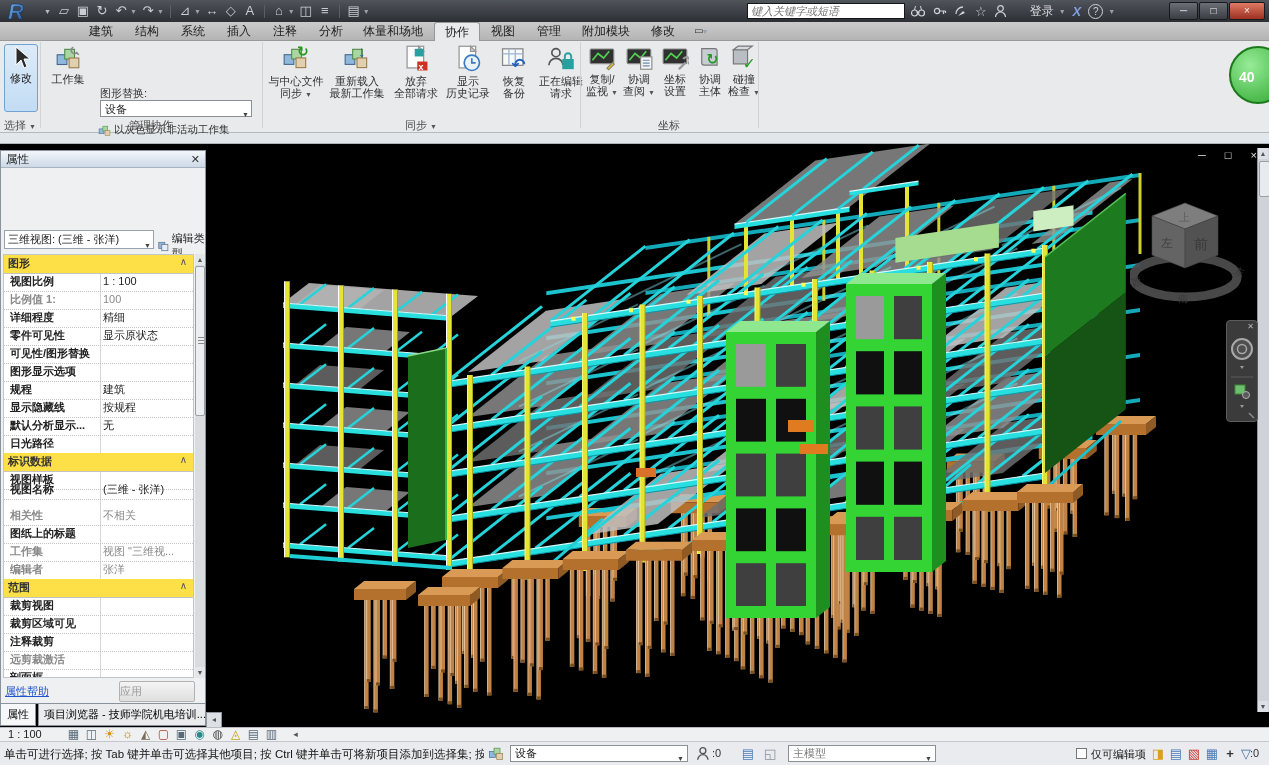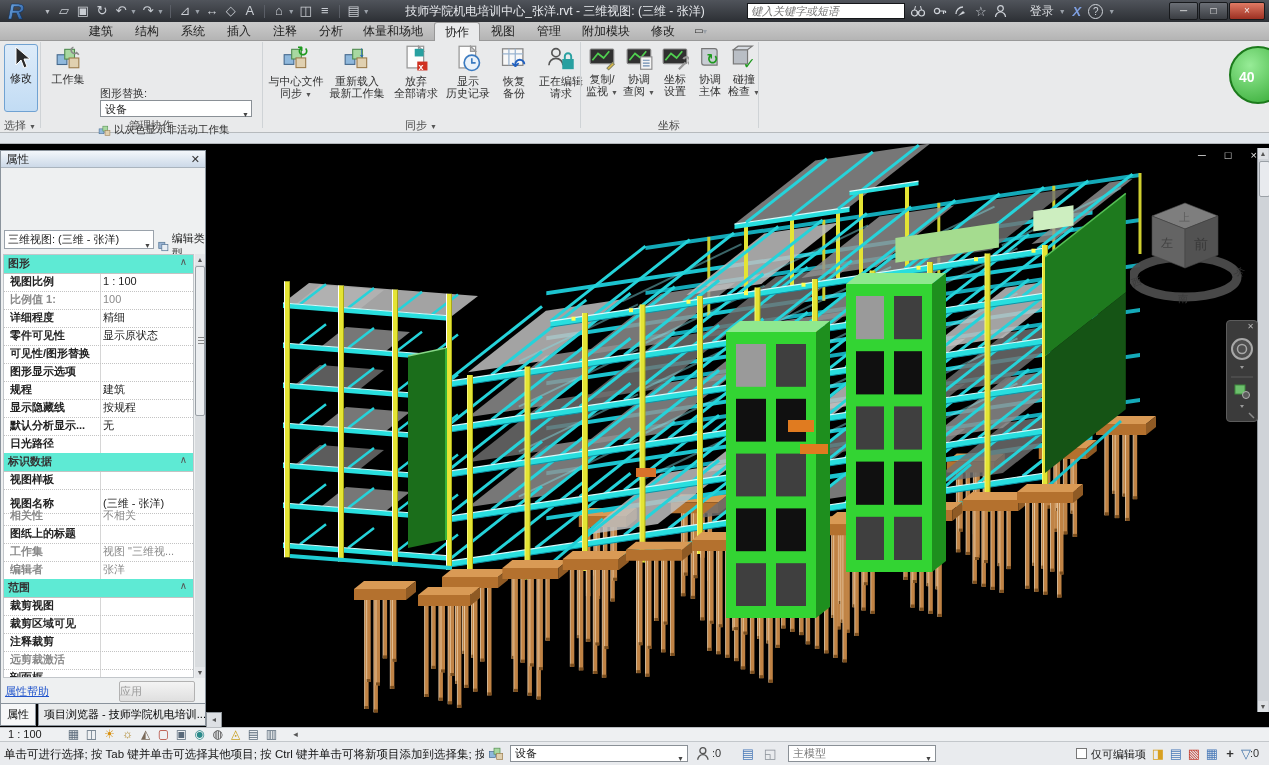--- a/index.html
+++ b/index.html
@@ -176,7 +176,6 @@
       <span class="qi">▤</span>
         <span class="qdd">▼</span>
     </div>
-    <div class="title-text">技师学院机电培训中心_张洋.rvt - 三维视图: (三维 - 张洋)</div>
     <input class="search" placeholder="键入关键字或短语" style="">
     <div class="icbar">
       <svg width="16" height="14" viewBox="0 0 16 14">

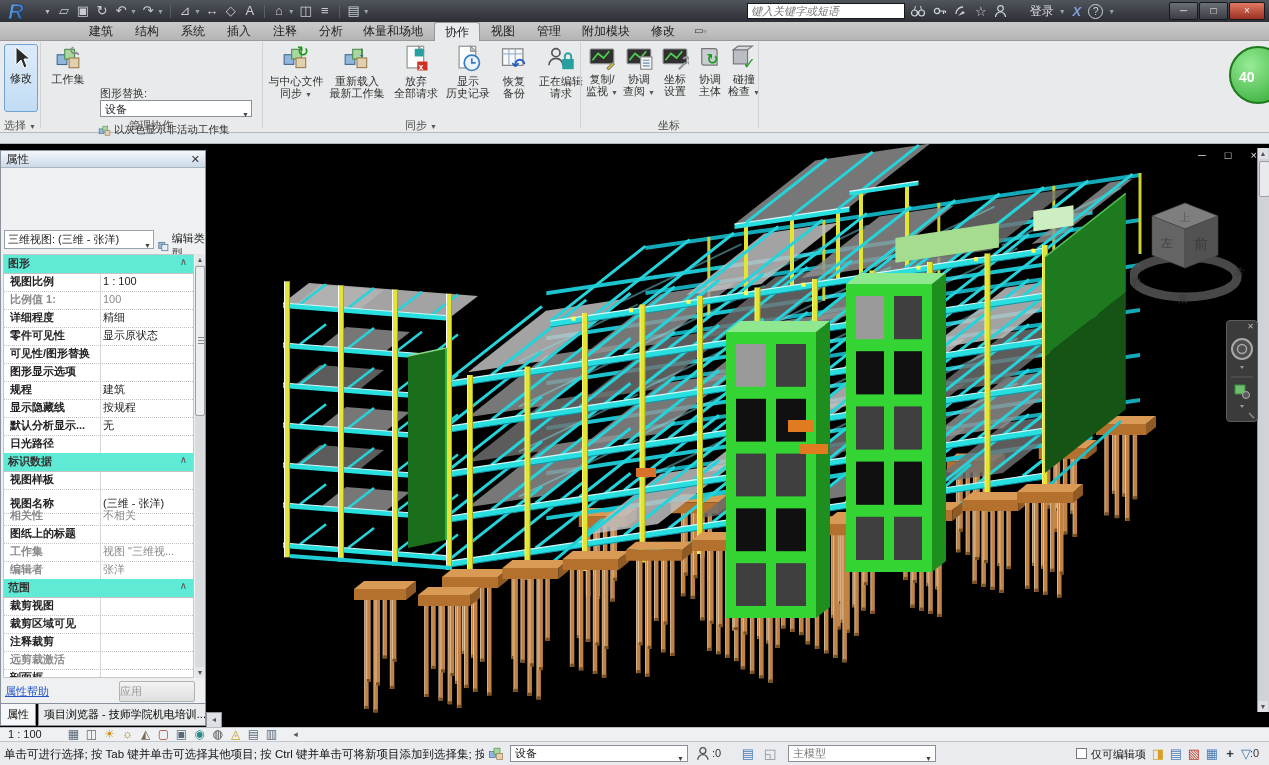--- a/index.html
+++ b/index.html
@@ -86,7 +86,7 @@
   .prow .pl{border-right:0;font-weight:bold;}
   .prow.gray .pl,.prow.gray .pv{color:#8a8a8a;}
   .pcoldiv{position:absolute;left:96px;top:0;width:1px;height:100%;background:#d6d6d6;}
-  .phead{position:absolute;left:0;width:189px;height:18px;background:#5eead4;border-bottom:1px solid #c3c3c3;
+  .phead{position:absolute;left:0;width:189px;height:18px;background:#fde047;border-bottom:1px solid #c3c3c3;
       font-weight:bold;color:#333;}
   .phead .pl{position:absolute;left:4px;line-height:17px;}
   .phead .chev{position:absolute;right:6px;top:1px;font-weight:normal;font-size:10px;color:#555;}

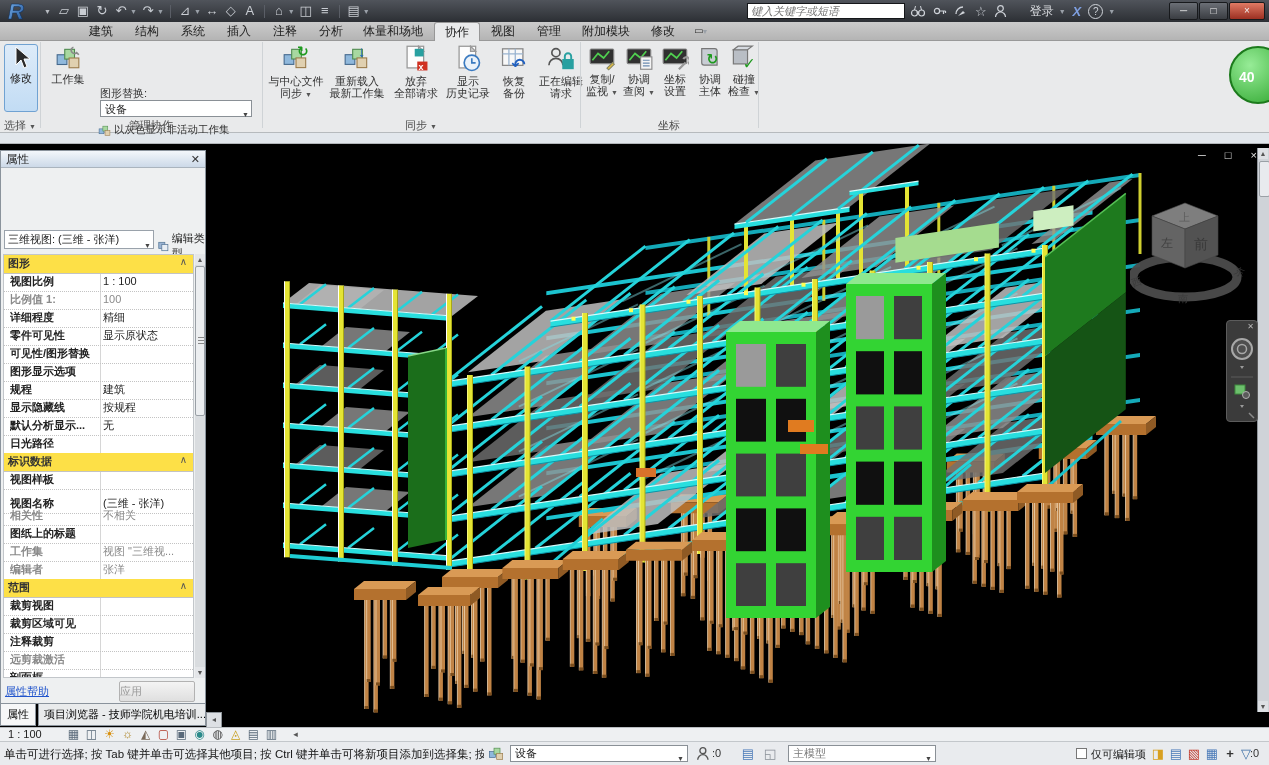--- a/index.html
+++ b/index.html
@@ -1389,7 +1389,7 @@
           <span class="pl">视图样板</span>
           <span class="pv" style="left:97px;width:90px"></span>
         </div>
-      <div class="prow" style="top:240px">
+      <div class="prow" style="top:226px">
           <span class="pl">视图名称</span>
           <span class="pv">(三维 - 张洋)</span>
         </div>

